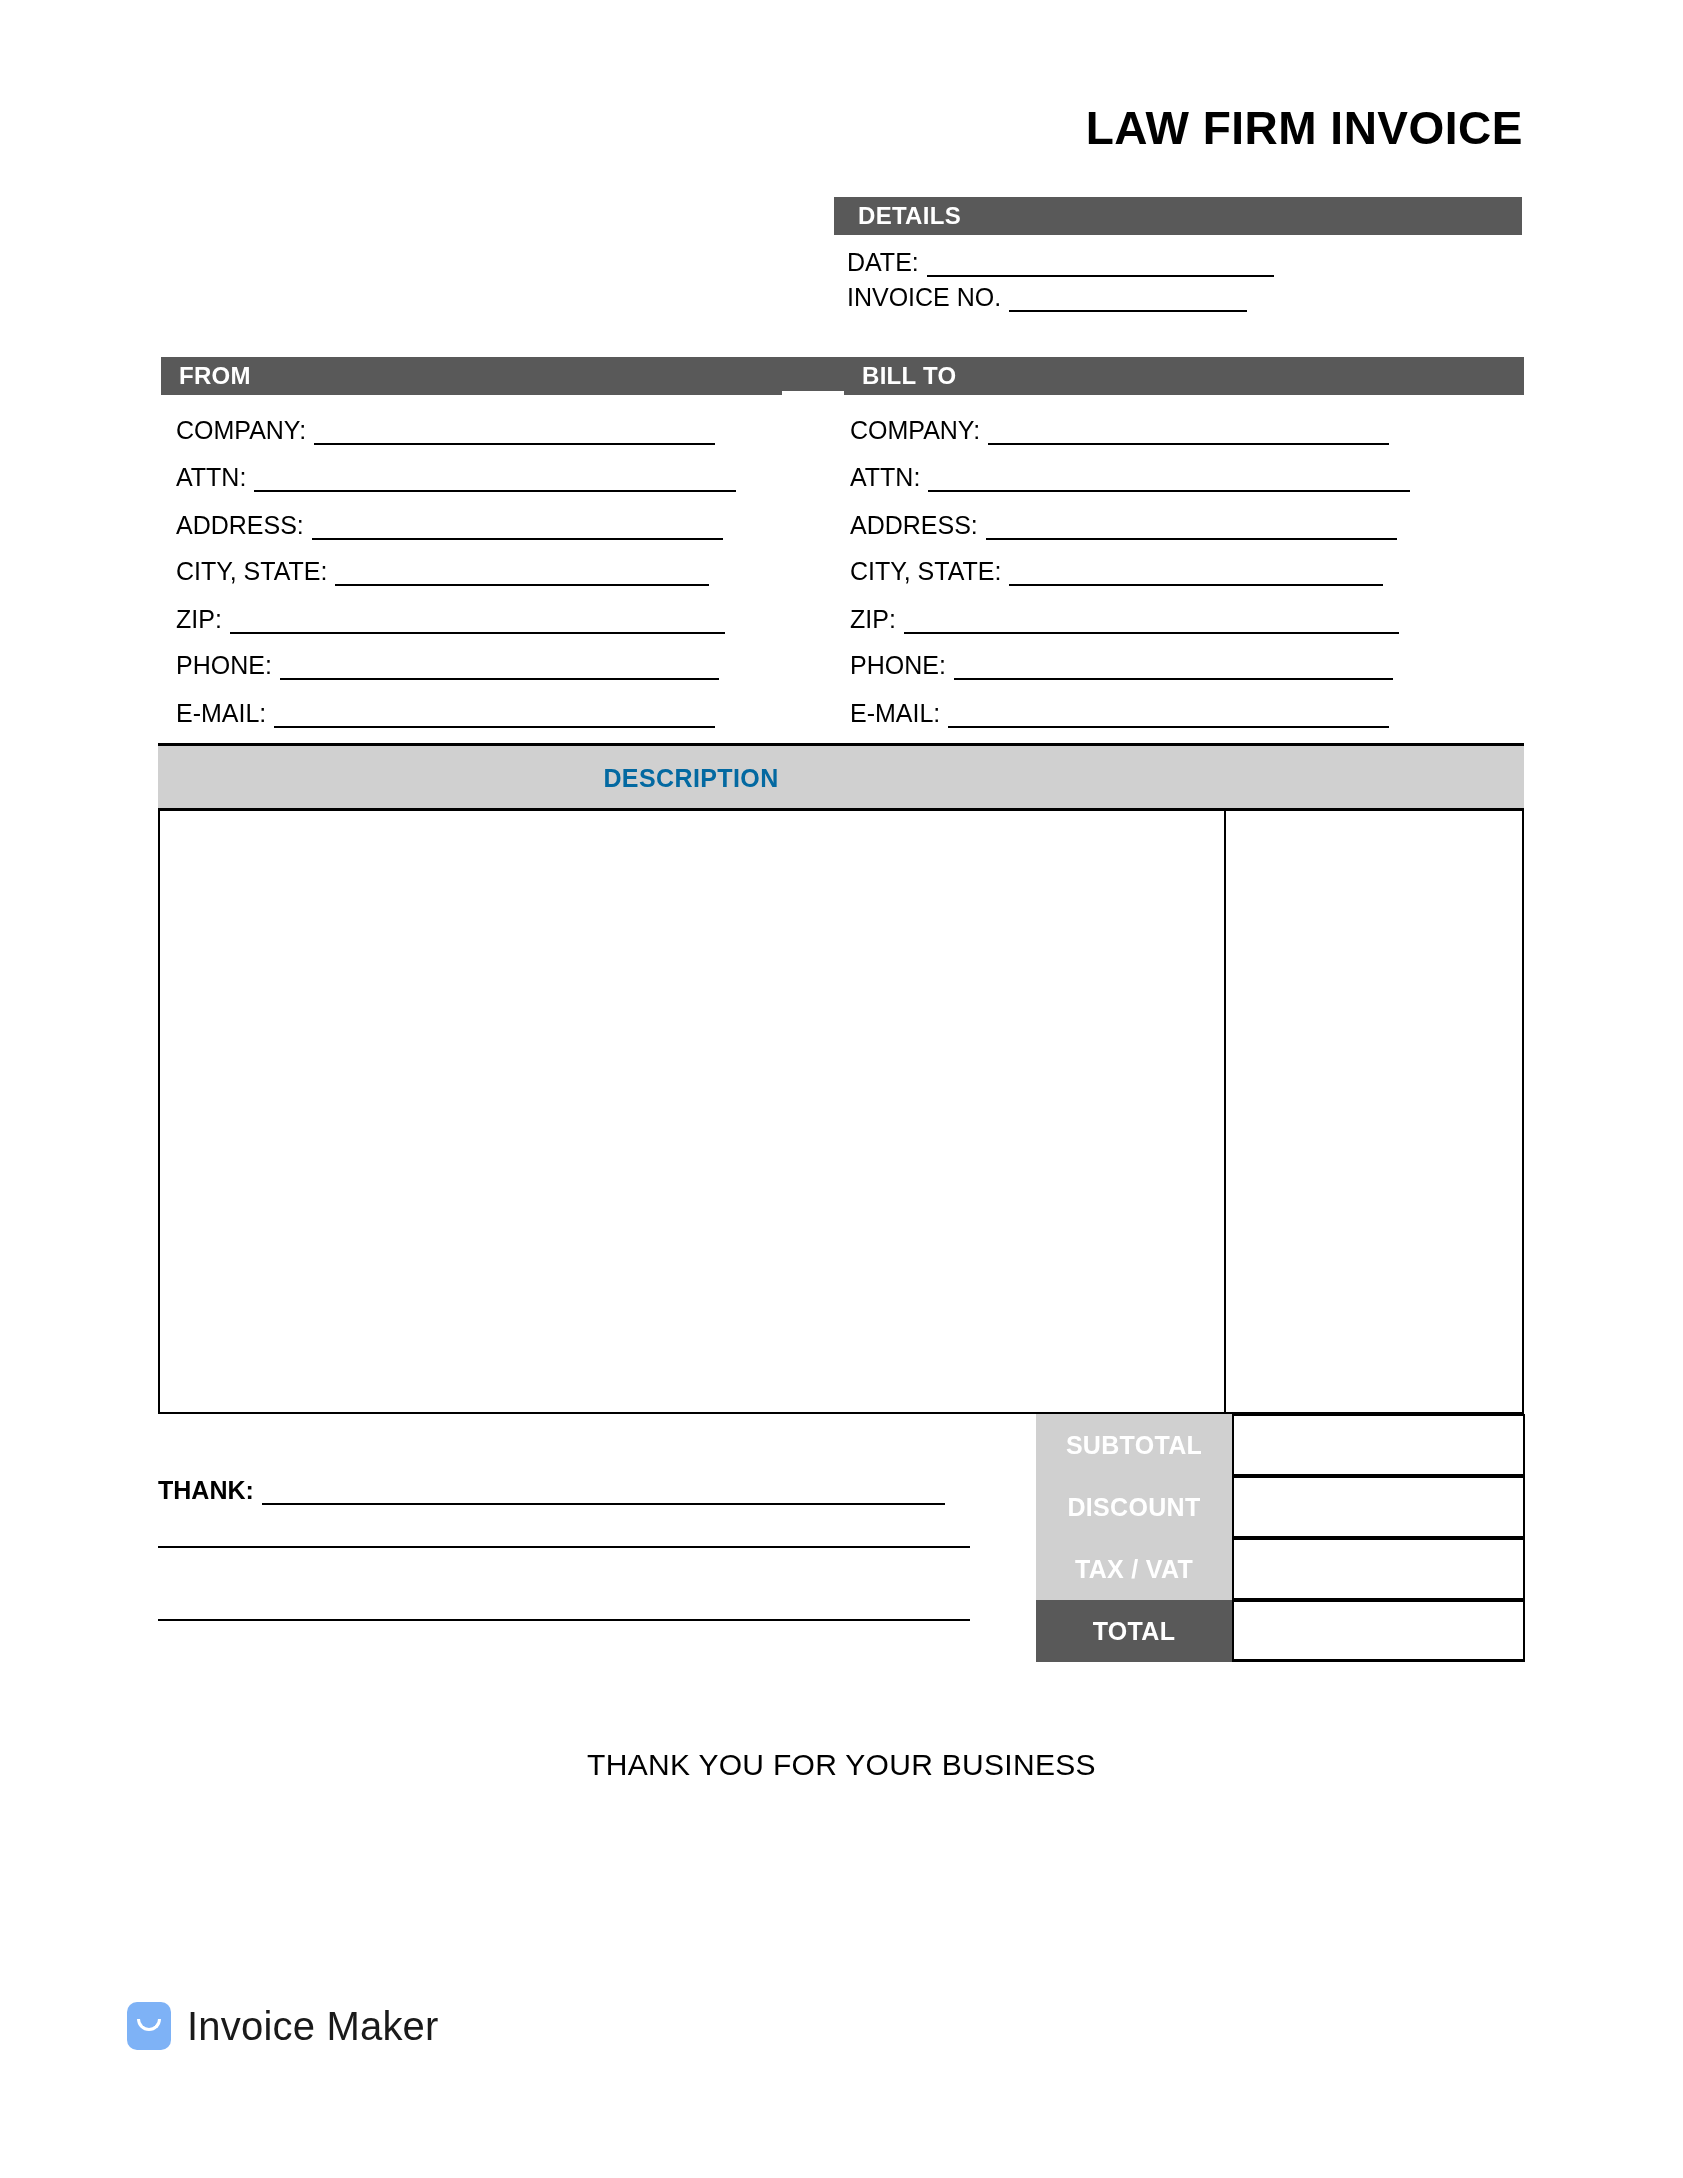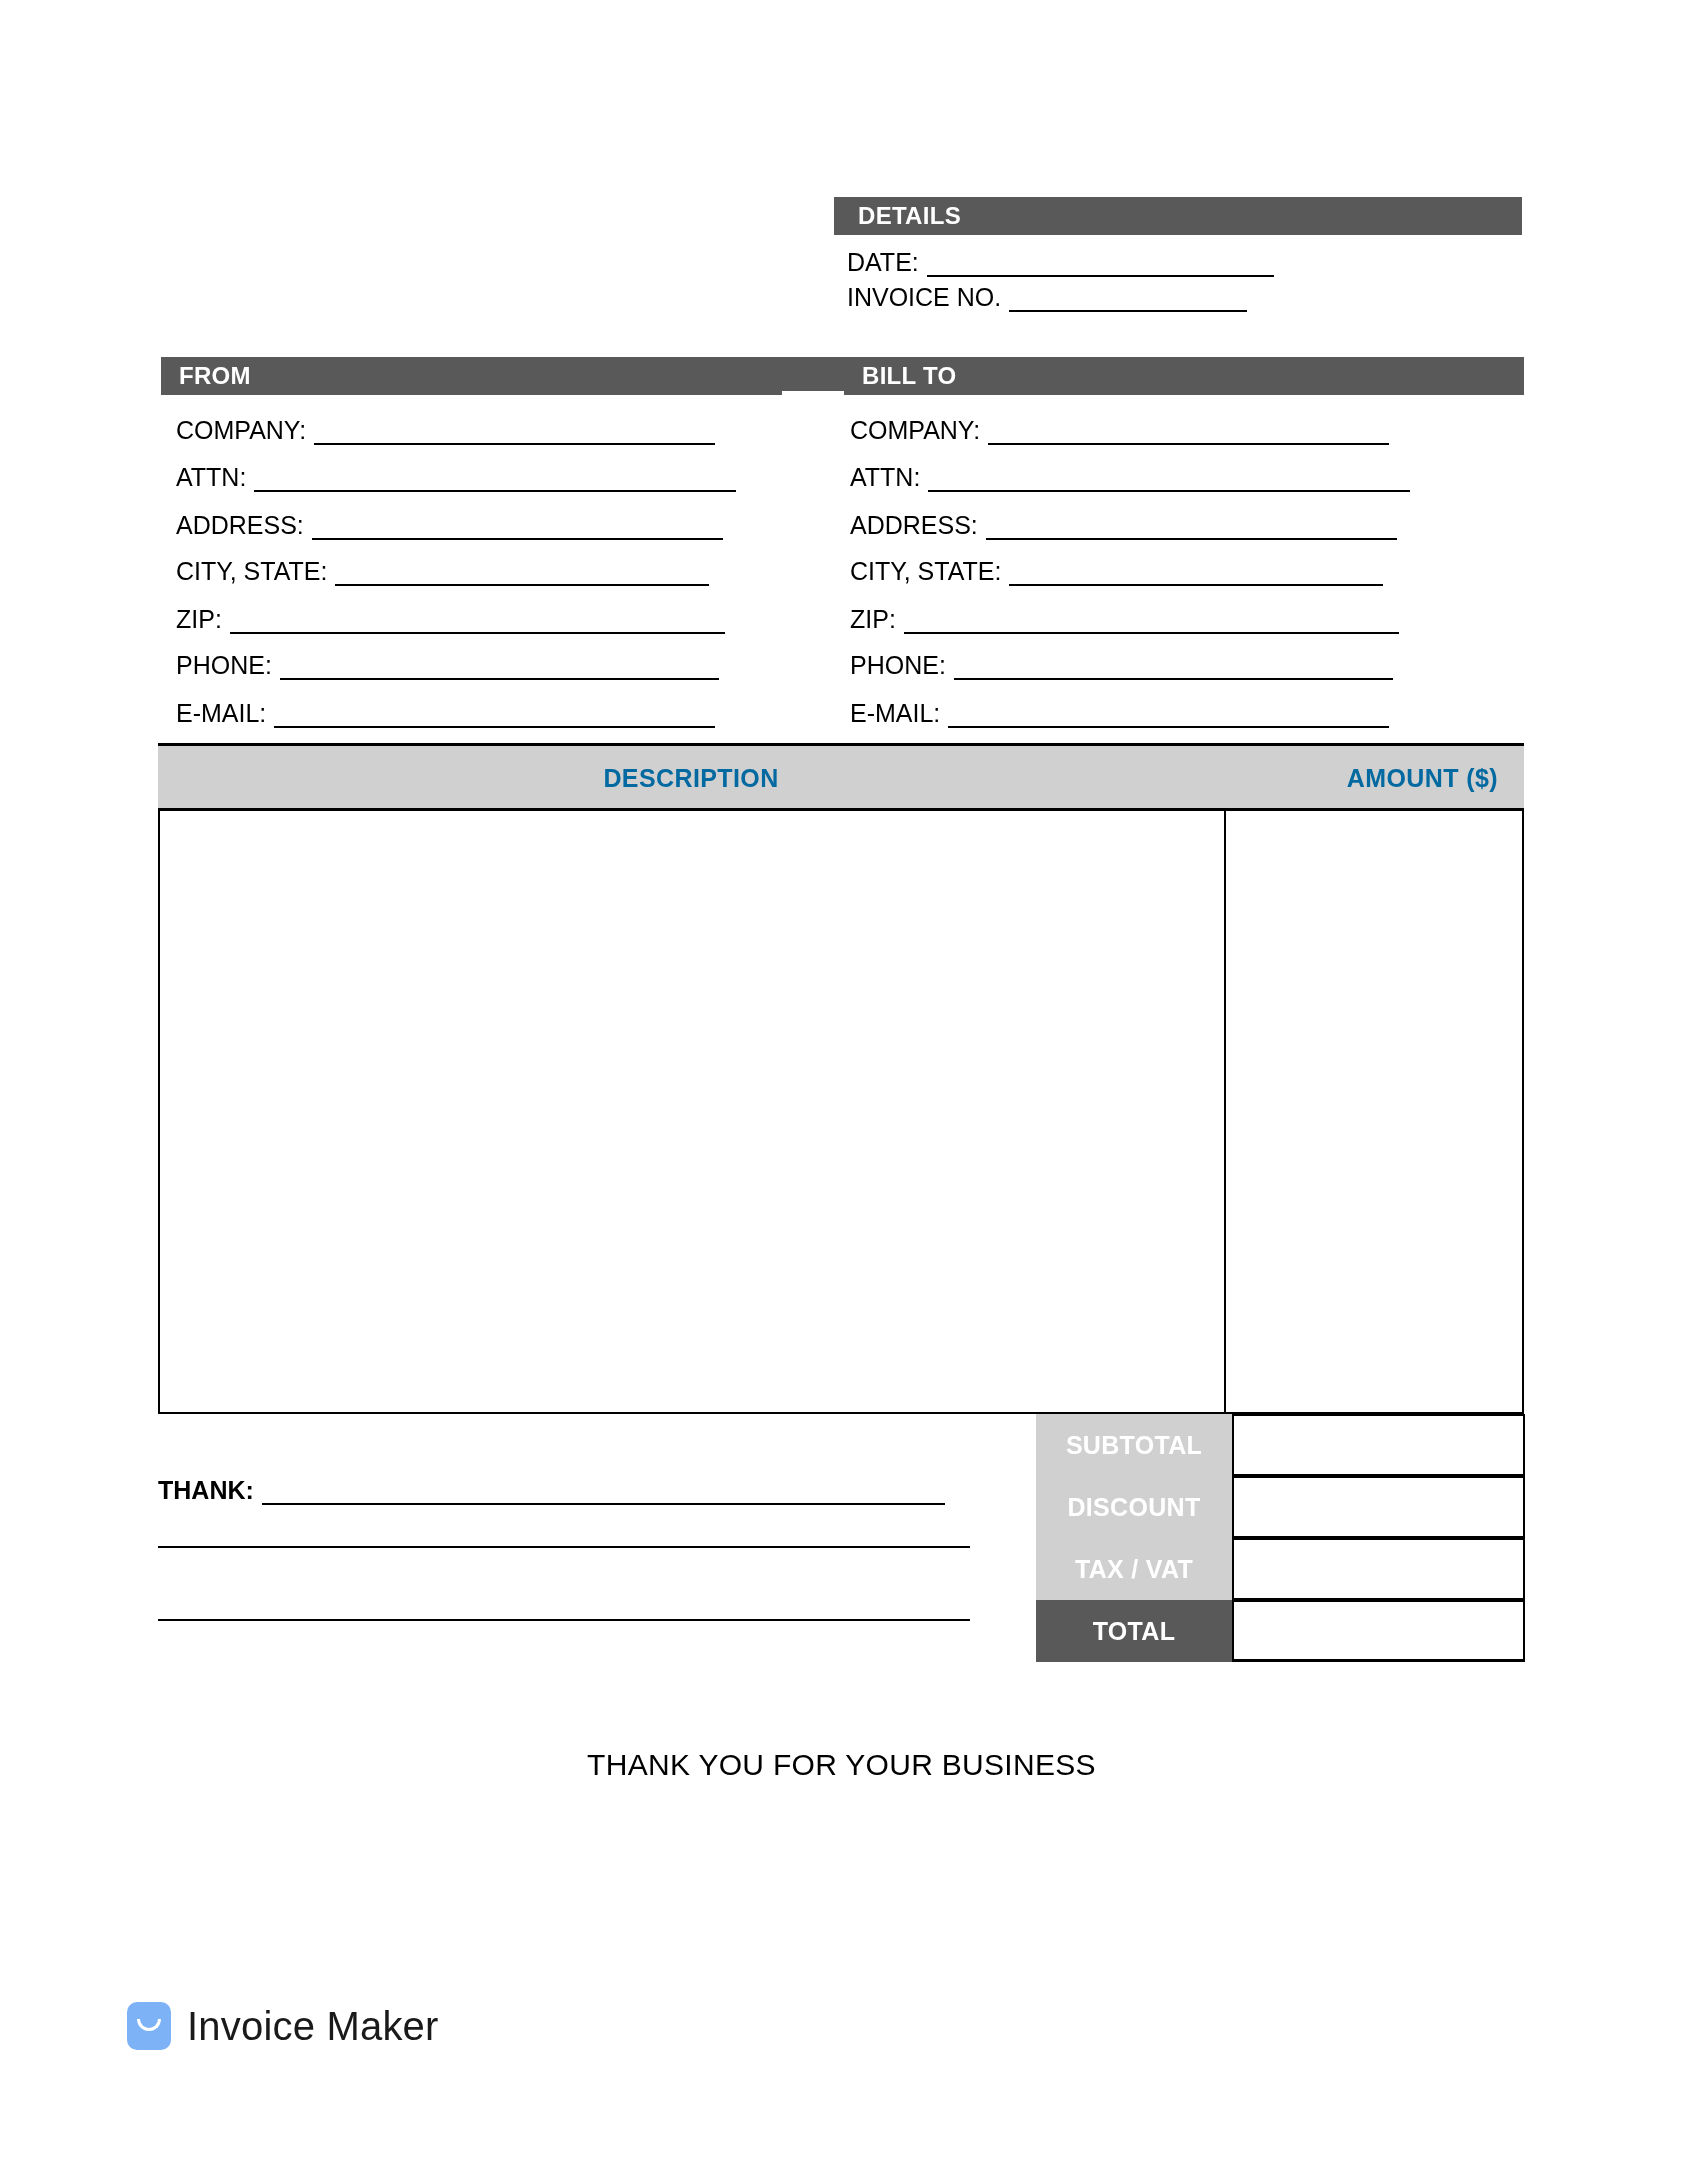--- a/index.html
+++ b/index.html
@@ -299,6 +299,7 @@
 
 <div class="page">
 
+  <div class="doc-title">LAW FIRM INVOICE</div>
 
   <div class="bar bar-details">DETAILS</div>
 

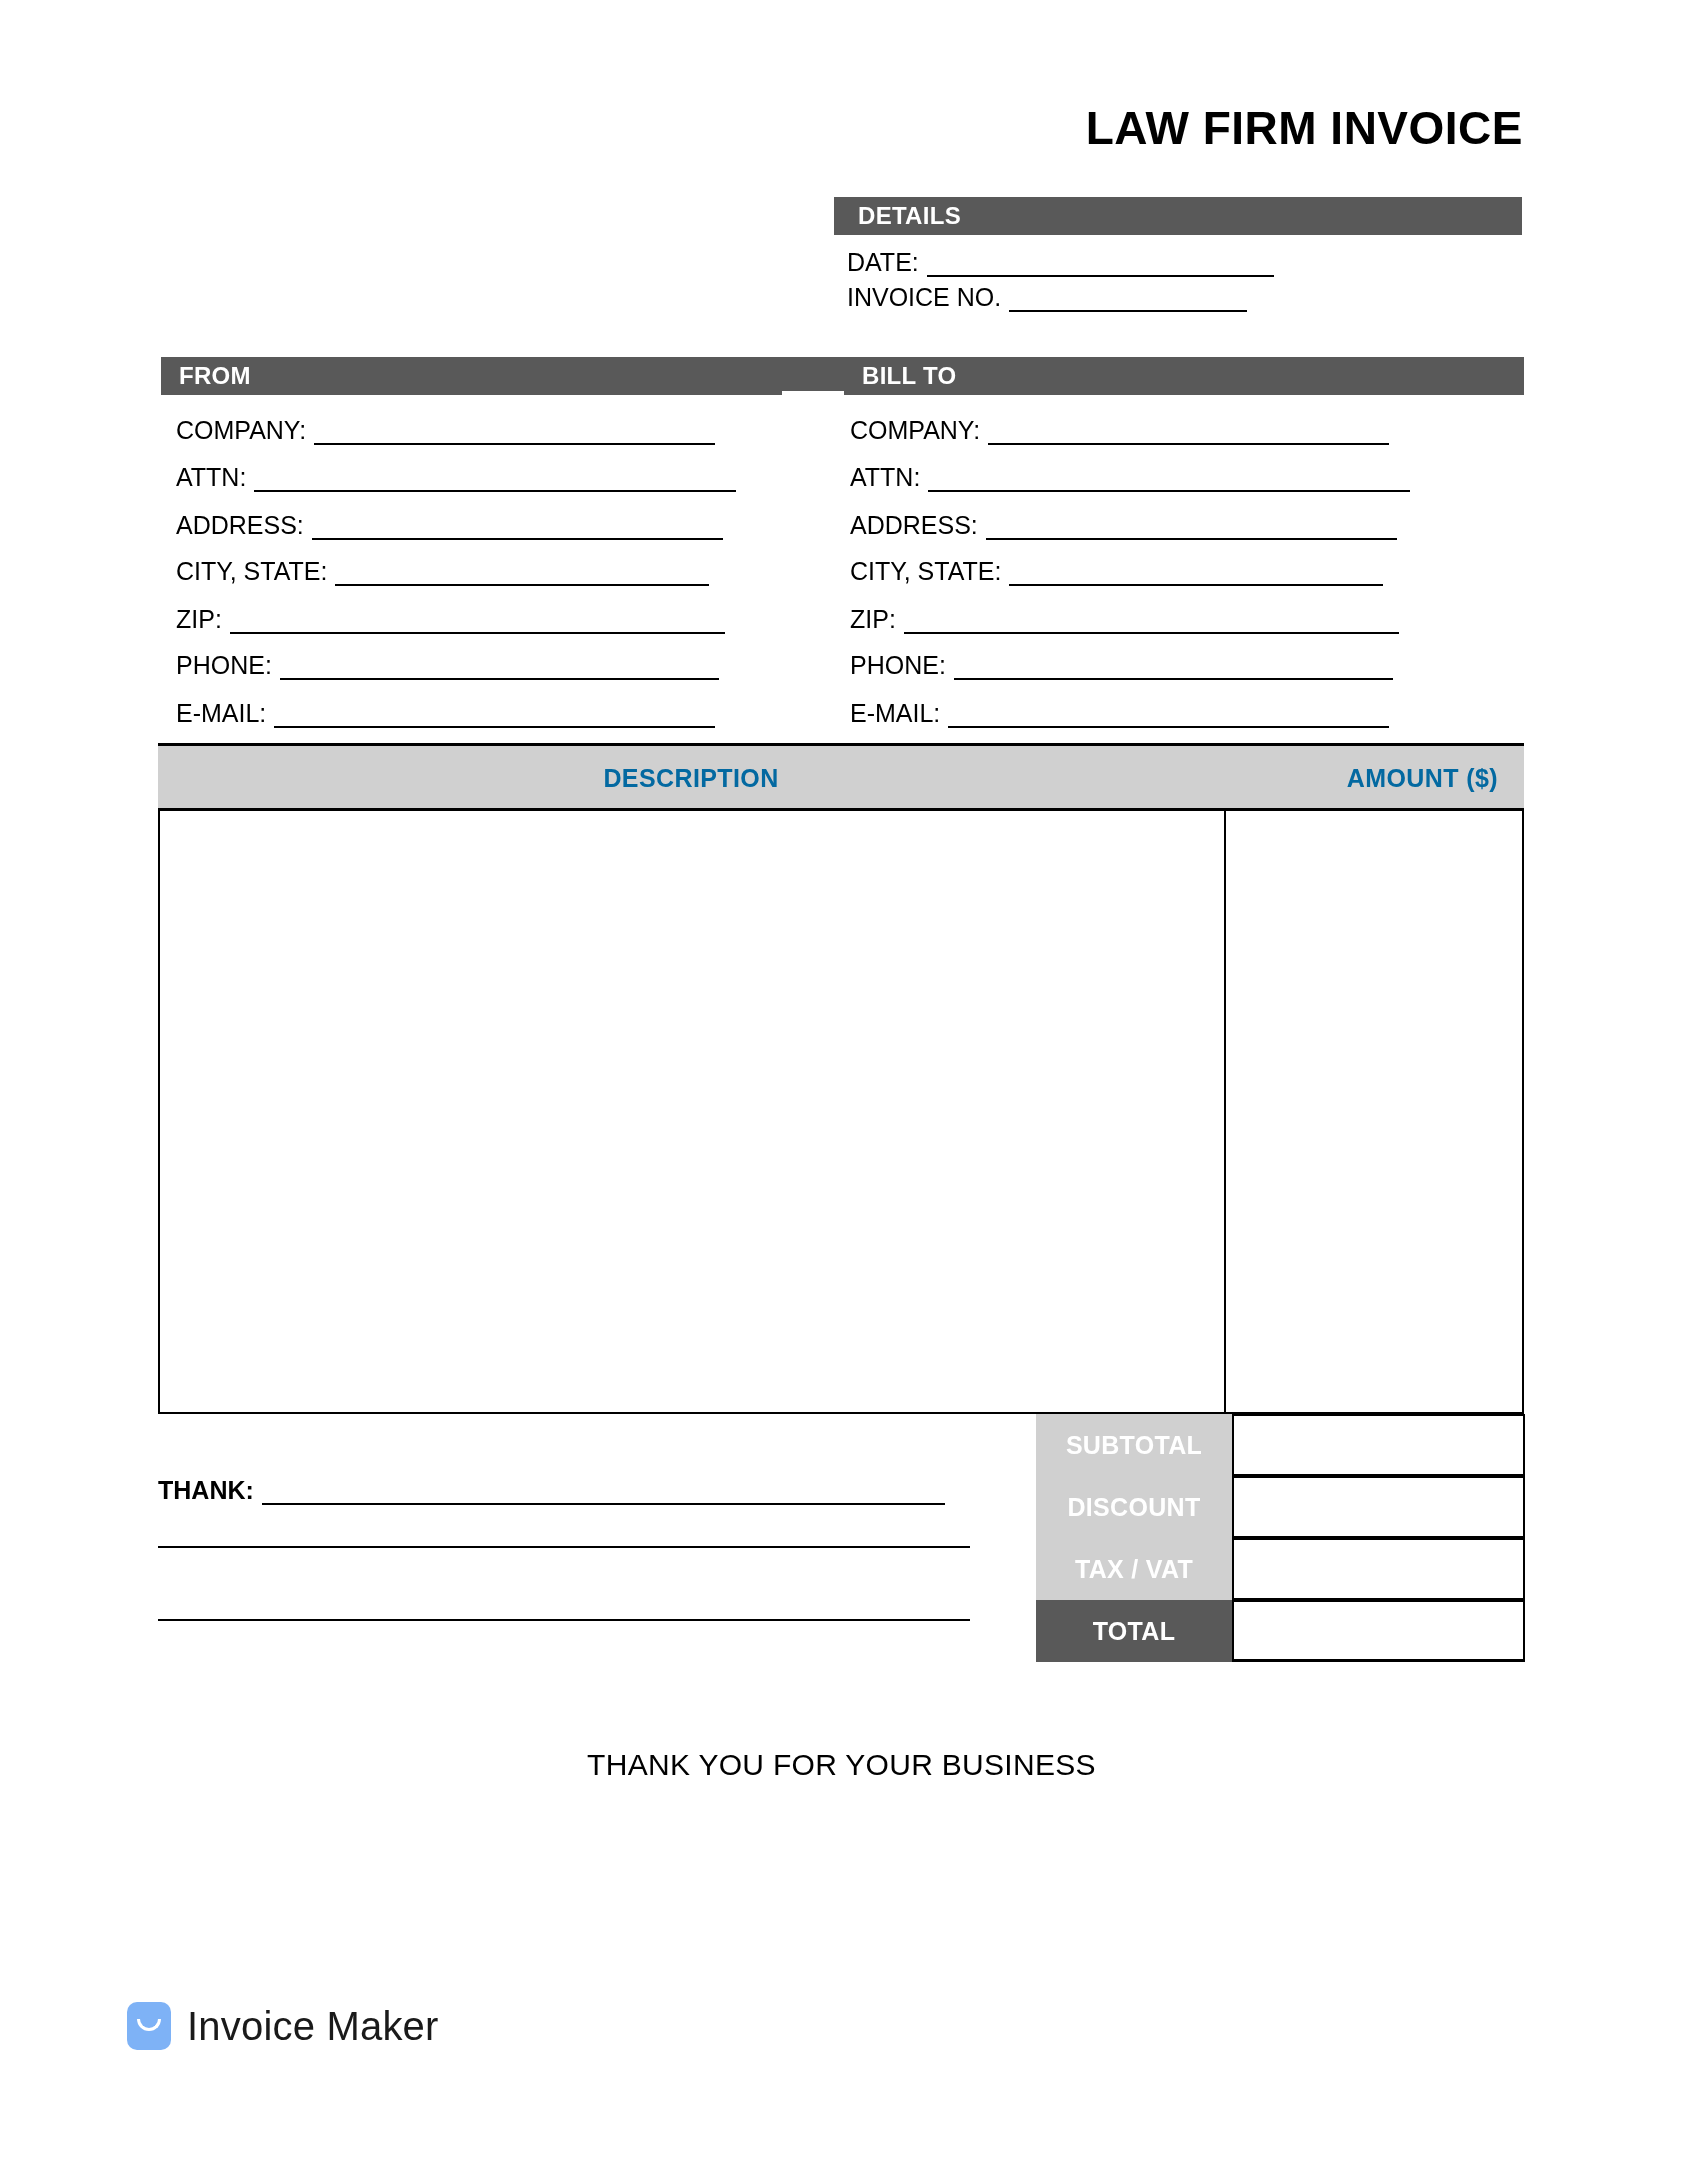--- a/index.html
+++ b/index.html
@@ -382,7 +382,6 @@
 
   <div class="items-head">
     <div class="th th-desc">DESCRIPTION</div>
-    <div class="th th-amt">AMOUNT ($)</div>
   </div>
 
   <div class="items-body">

